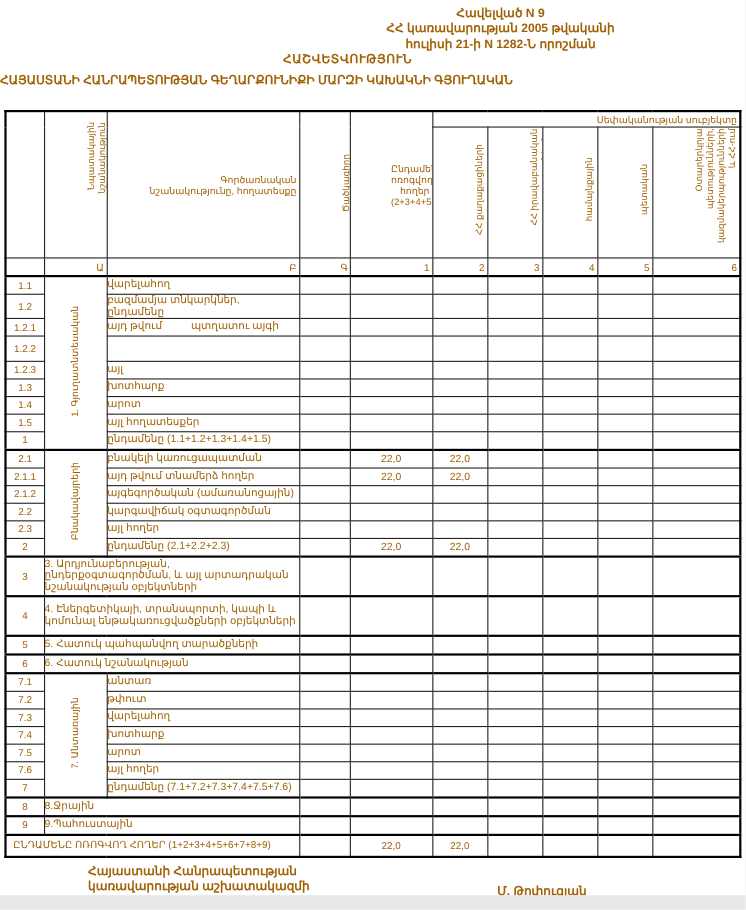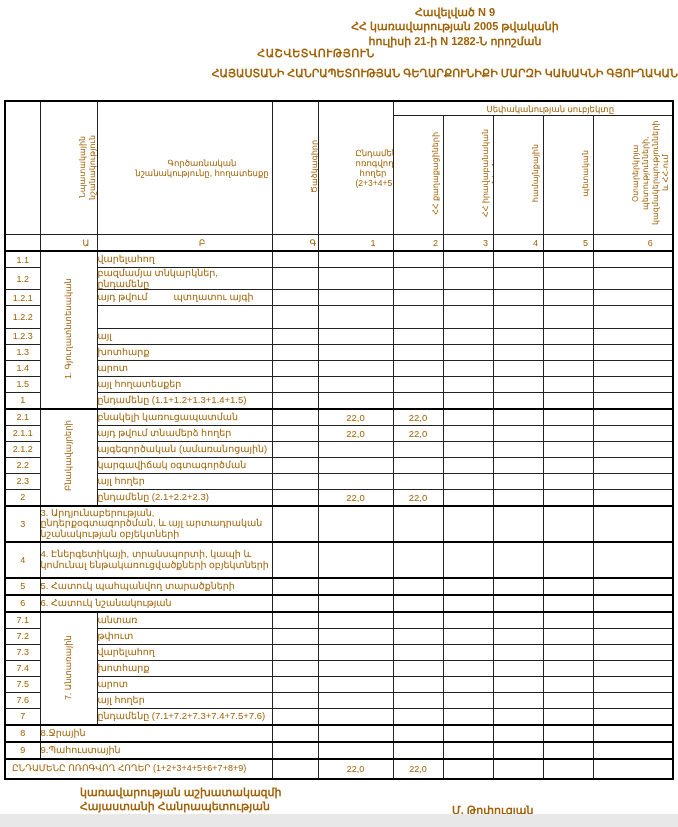--- a/index.html
+++ b/index.html
@@ -17,7 +17,7 @@
     font-weight:bold;font-size:11px;letter-spacing:.5px;
   }
   .main-title{
-    position:absolute;top:66px;left:0;width:678px;text-align:right;
+    position:absolute;top:66px;left:0;width:678px;text-align:left;
     font-weight:bold;font-size:11px;line-height:1.35;
   }
   table.report{

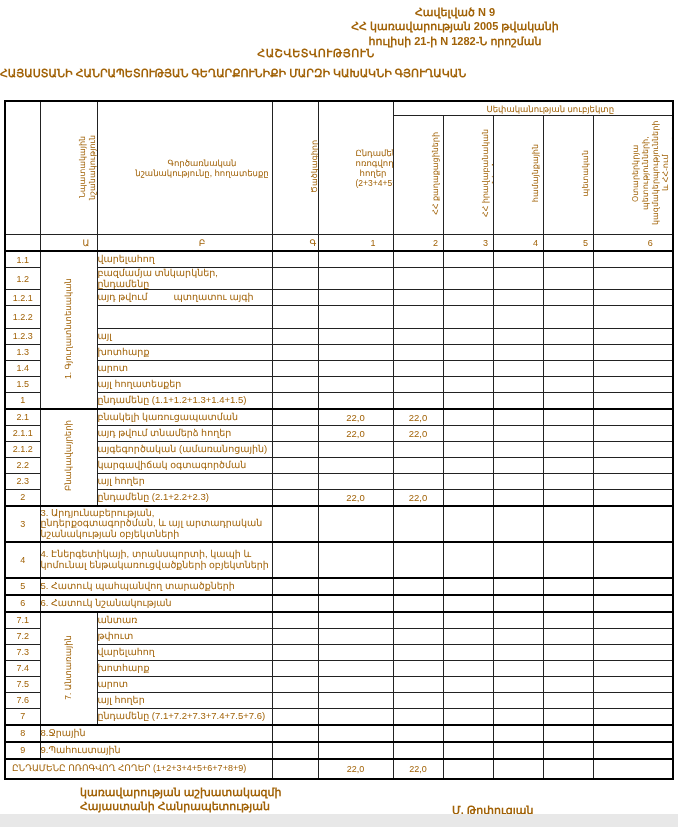--- a/index.html
+++ b/index.html
@@ -26,7 +26,7 @@
     border:2px solid #000;
   }
   th,td{border:1px solid #222;padding:0 2px;overflow:hidden;}
-  thead th{font-weight:normal;vertical-align:middle;text-align:center;padding-left:37px;}
+  thead th{font-weight:normal;vertical-align:middle;text-align:right;padding-left:37px;}
   .h1 .own-title{height:13px;font-size:8.5px;}
   .h2 th{height:118px;}
   .hc{font-size:8.5px;line-height:1.2;}

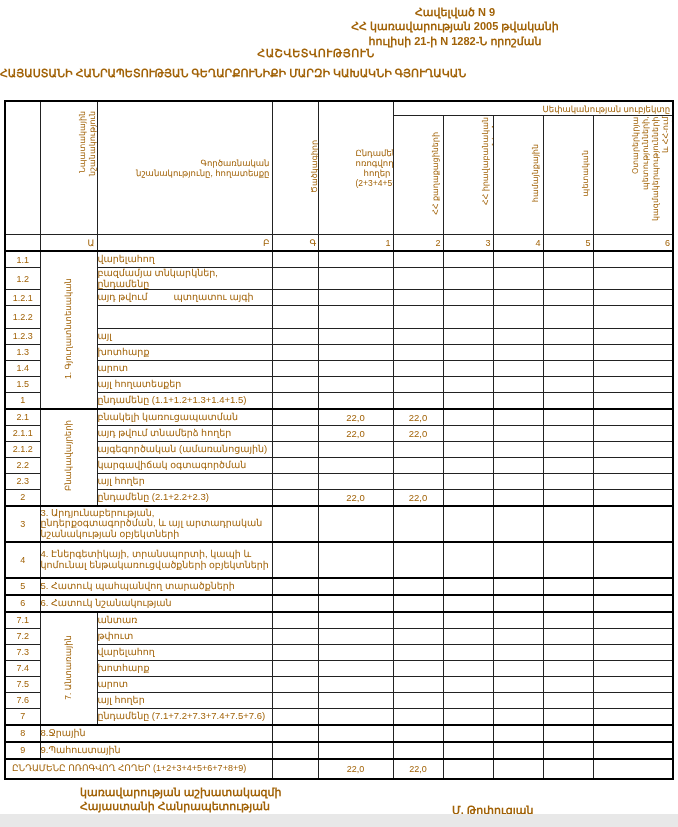--- a/index.html
+++ b/index.html
@@ -449,8 +449,8 @@
   </table>
 
   <div class="footer-block">
+    <div>Հայաստանի Հանրապետության</div>
     <div>կառավարության աշխատակազմի</div>
-    <div>Հայաստանի Հանրապետության</div>
     <div>ղեկավար-նախարար</div>
   </div>
   <div class="signature">Մ. Թոփուզյան</div>

